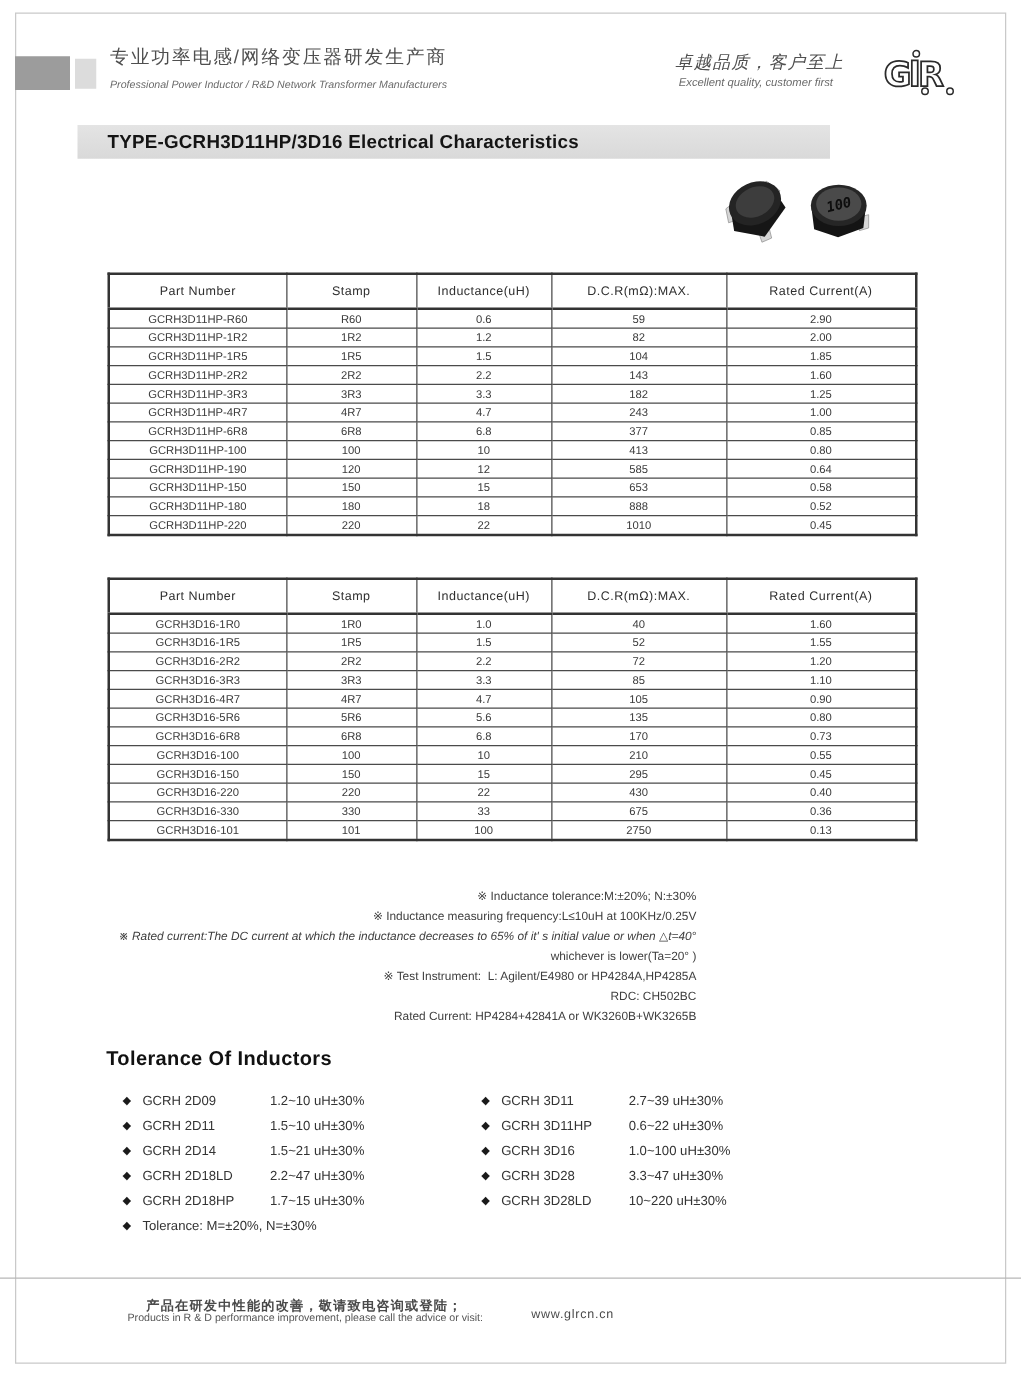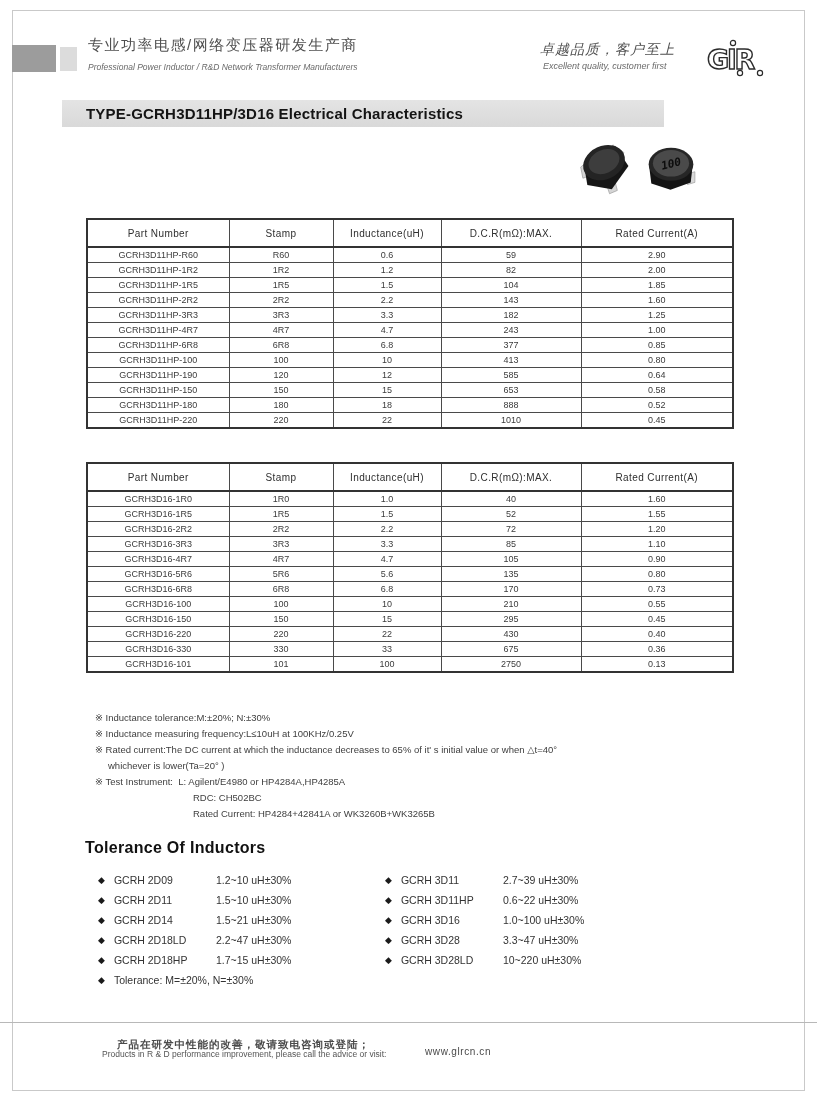--- a/index.html
+++ b/index.html
@@ -41,7 +41,7 @@
 
   
   .notes { position:absolute; left:95px; top:710px; font-size:9.5px; color:#3e3e3e; }
-  .note-line { height:16px; line-height:16px; white-space:pre; }
+  .note-line { height:16px; line-height:16px; white-space:pre;text-align:right; }
 
   
   .tol-heading { position:absolute; left:85px; top:839px; font-size:16px; font-weight:bold; color:#111; letter-spacing:0.3px; }

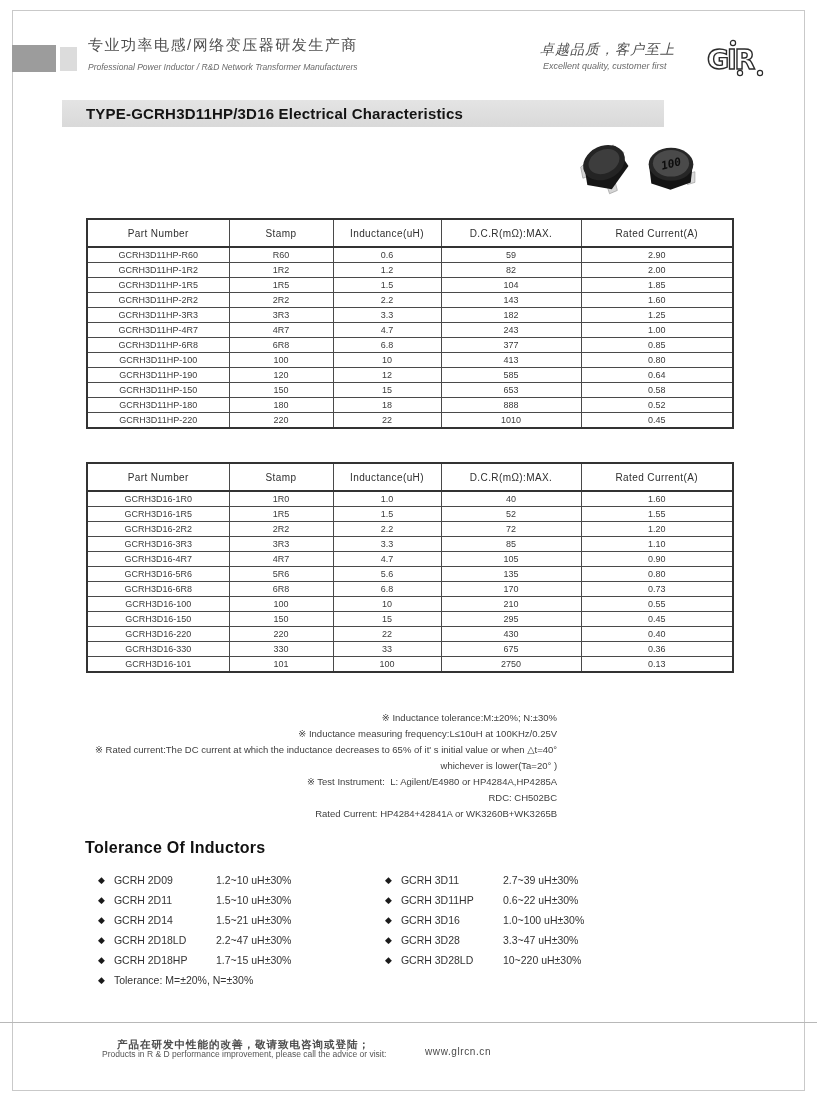--- a/index.html
+++ b/index.html
@@ -309,7 +309,7 @@
 <div class="notes">
     <div class="note-line" style="padding-left: 0px;">※ Inductance tolerance:M:±20%; N:±30%</div>
     <div class="note-line" style="padding-left: 0px;">※ Inductance measuring frequency:L≤10uH at 100KHz/0.25V</div>
-    <div class="note-line" style="padding-left: 0px;">※ Rated current:The DC current at which the inductance decreases to 65% of it' s initial value or when △t=40°</div>
+    <div class="note-line" style="padding-left: 0px; font-style: italic;">※ Rated current:The DC current at which the inductance decreases to 65% of it' s initial value or when △t=40°</div>
     <div class="note-line" style="padding-left: 13px;">whichever is lower(Ta=20° )</div>
     <div class="note-line" style="padding-left: 0px;">※ Test Instrument:  L: Agilent/E4980 or HP4284A,HP4285A</div>
     <div class="note-line" style="padding-left: 98px;">RDC: CH502BC</div>

